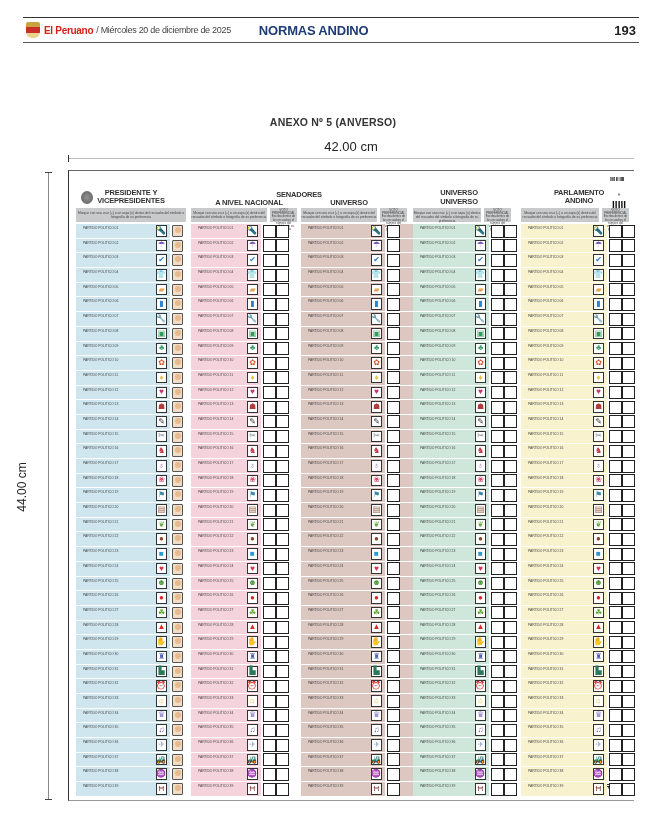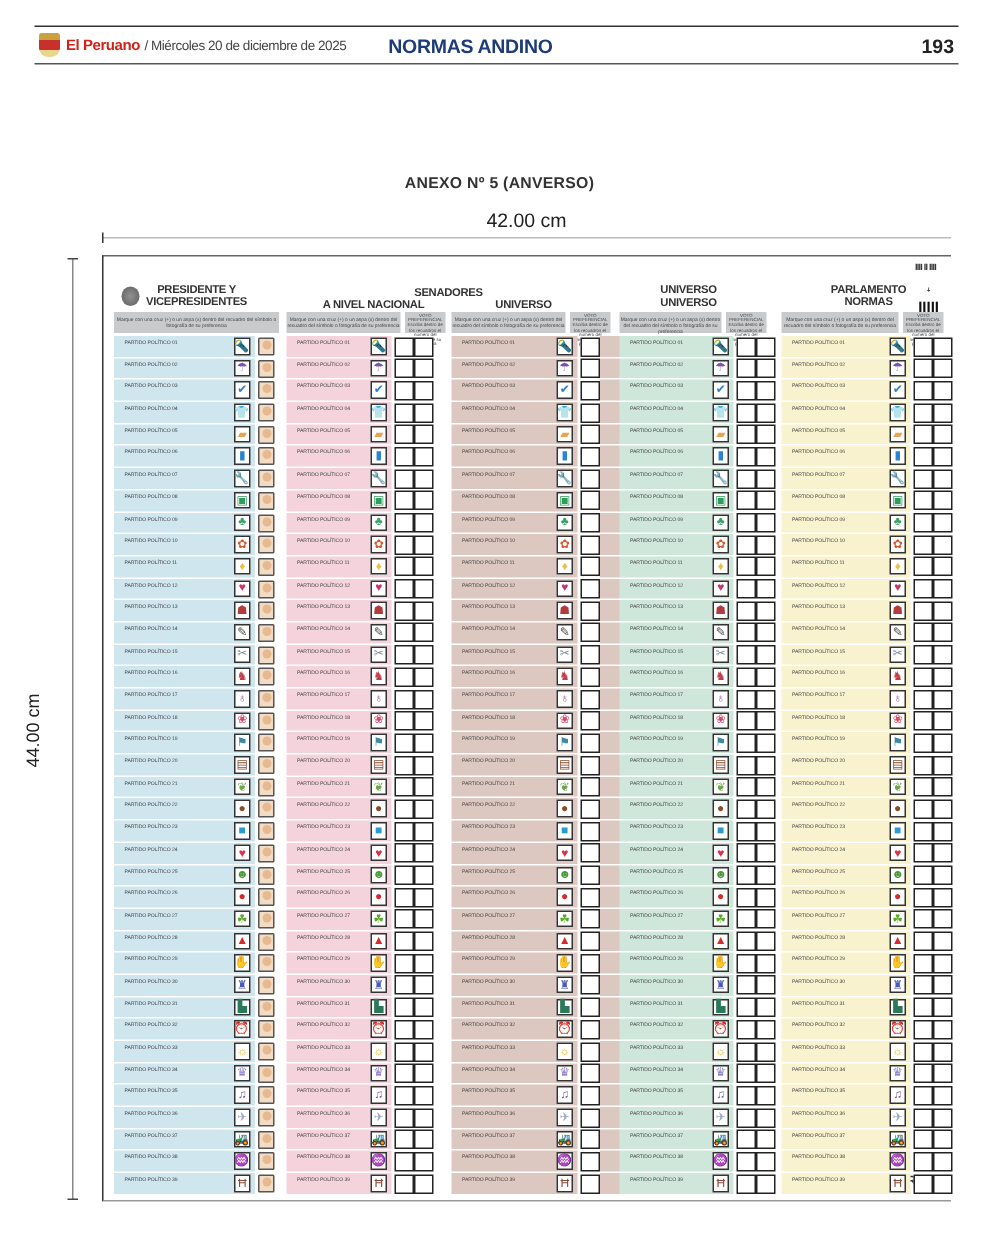--- a/index.html
+++ b/index.html
@@ -63,7 +63,7 @@
     <div class="stitle" style="left: 250px; top: 28px; width: 60px;">UNIVERSO</div>
     <div class="stitle" style="left: 360px; top: 18px; width: 60px;">UNIVERSO</div>
     <div class="stitle" style="left: 360px; top: 27px; width: 60px;">UNIVERSO</div>
-    <div class="stitle" style="left: 475px; top: 18px; width: 70px;">PARLAMENTO NORMAS</div>
+    <div class="stitle" style="left: 475px; top: 18px; width: 70px;">PARLAMENTO ANDINO</div>
     <div class="instr" style="left: 7px; top: 37px; width: 110px;">Marque con una cruz (+) o un aspa (x) dentro del recuadro del símbolo o fotografía de su preferencia</div>
     <div class="rows" style="left: 7px;">
       <div class="row">

